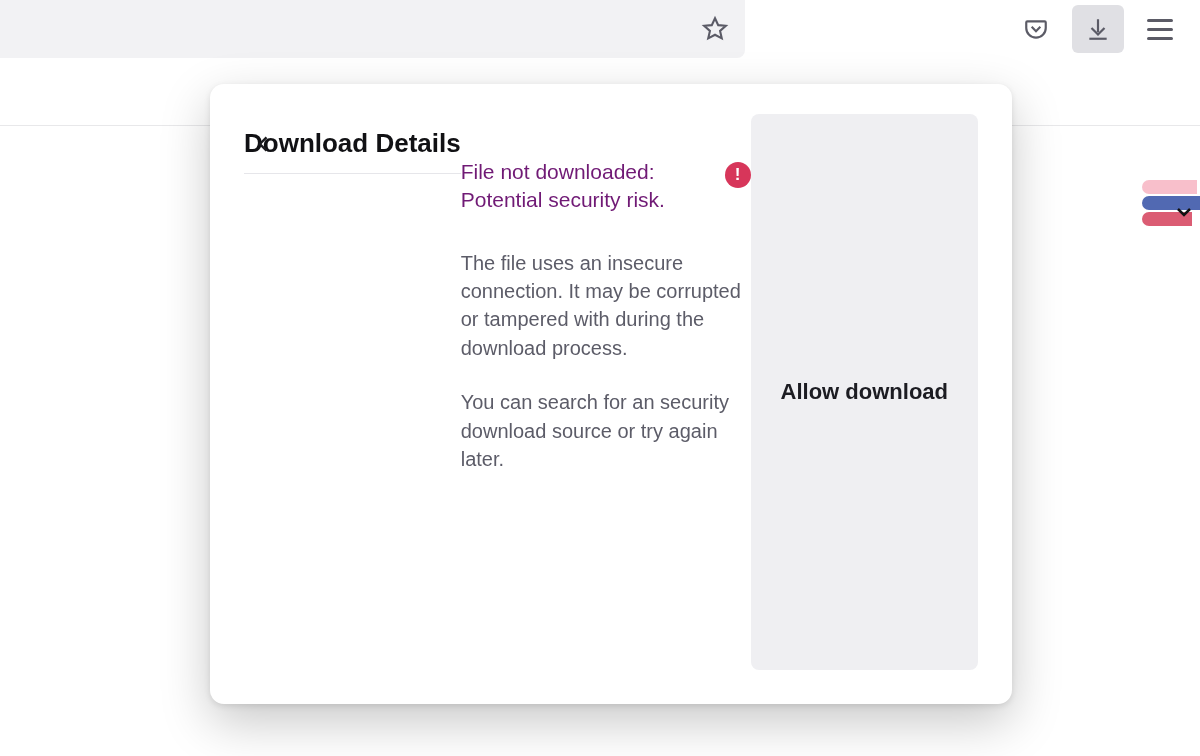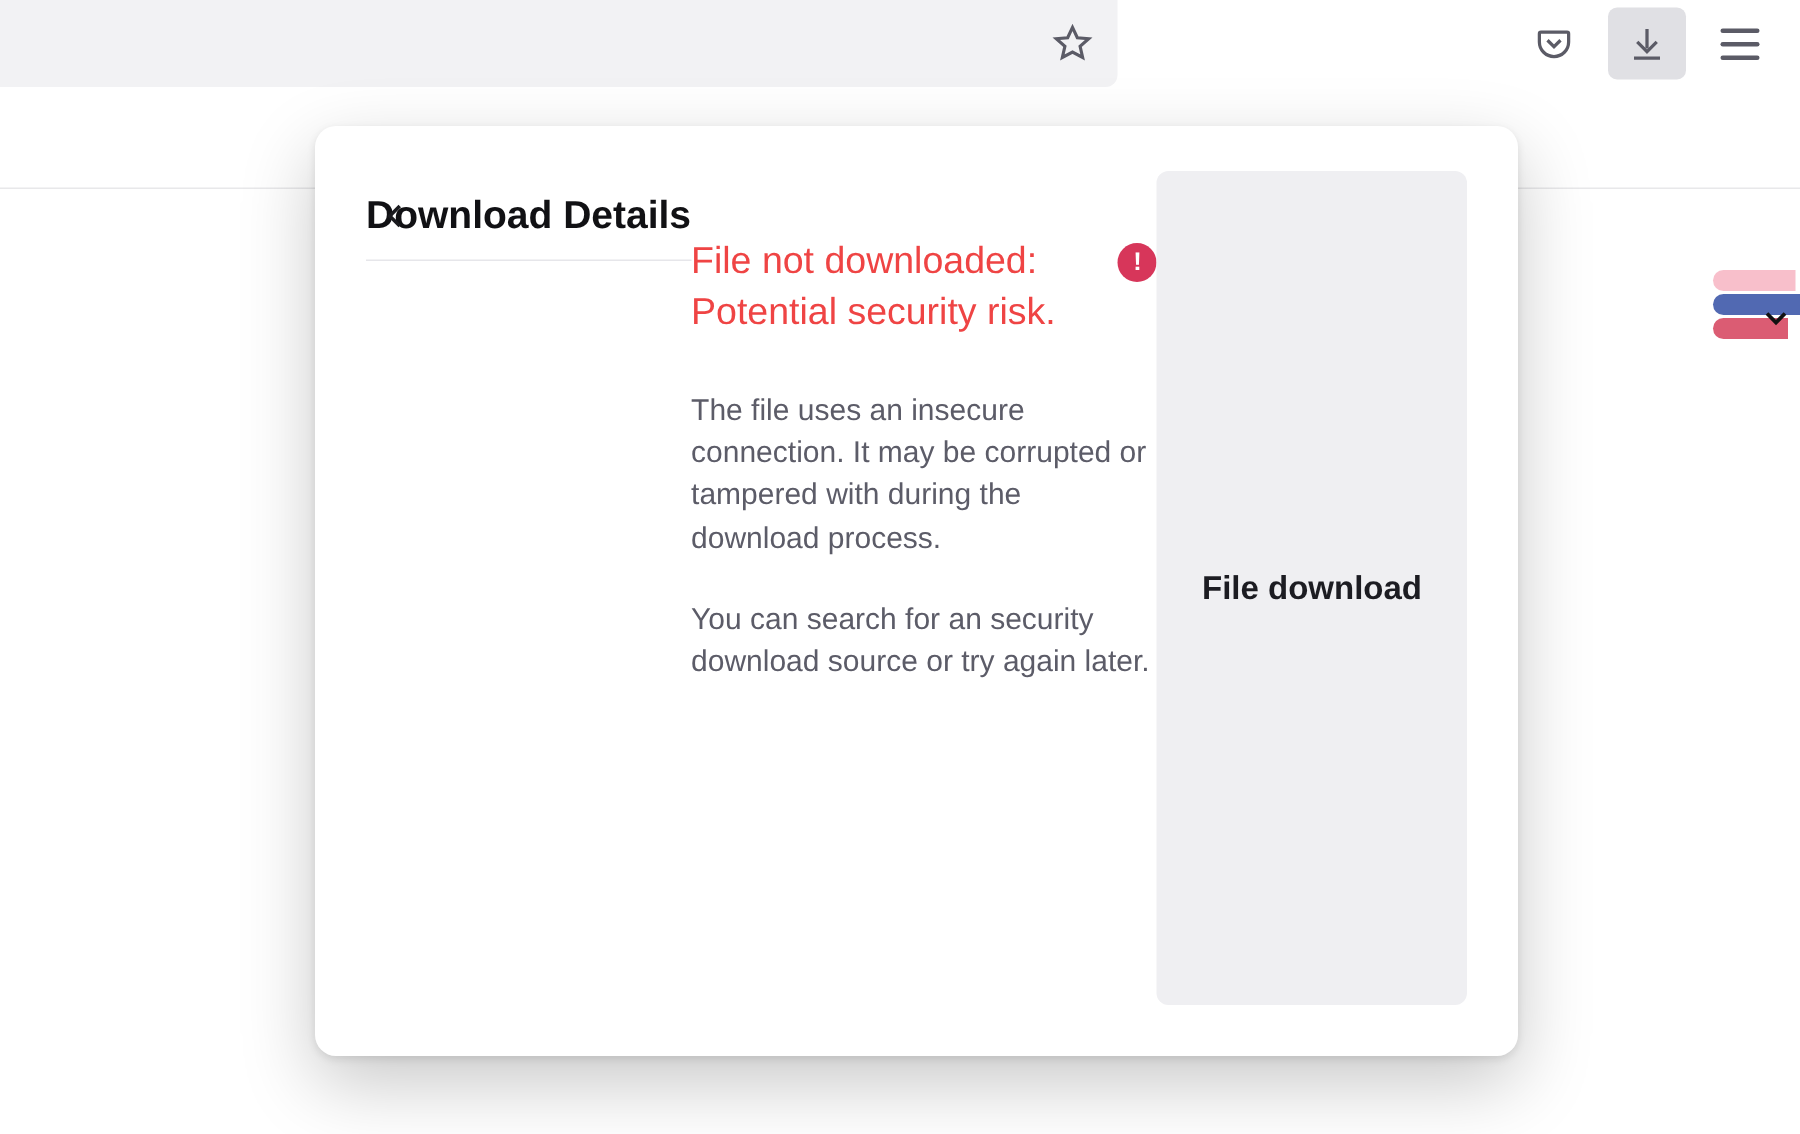--- a/index.html
+++ b/index.html
@@ -172,9 +172,9 @@
     justify-content: space-between;
   }
   .warning-heading {
-    font-size: 25px;
+    font-size: 21px;
     font-weight: 500;
-    color: #ef4444;
+    color: #701a75;
     line-height: 1.35;
     max-width: 780px;
   }

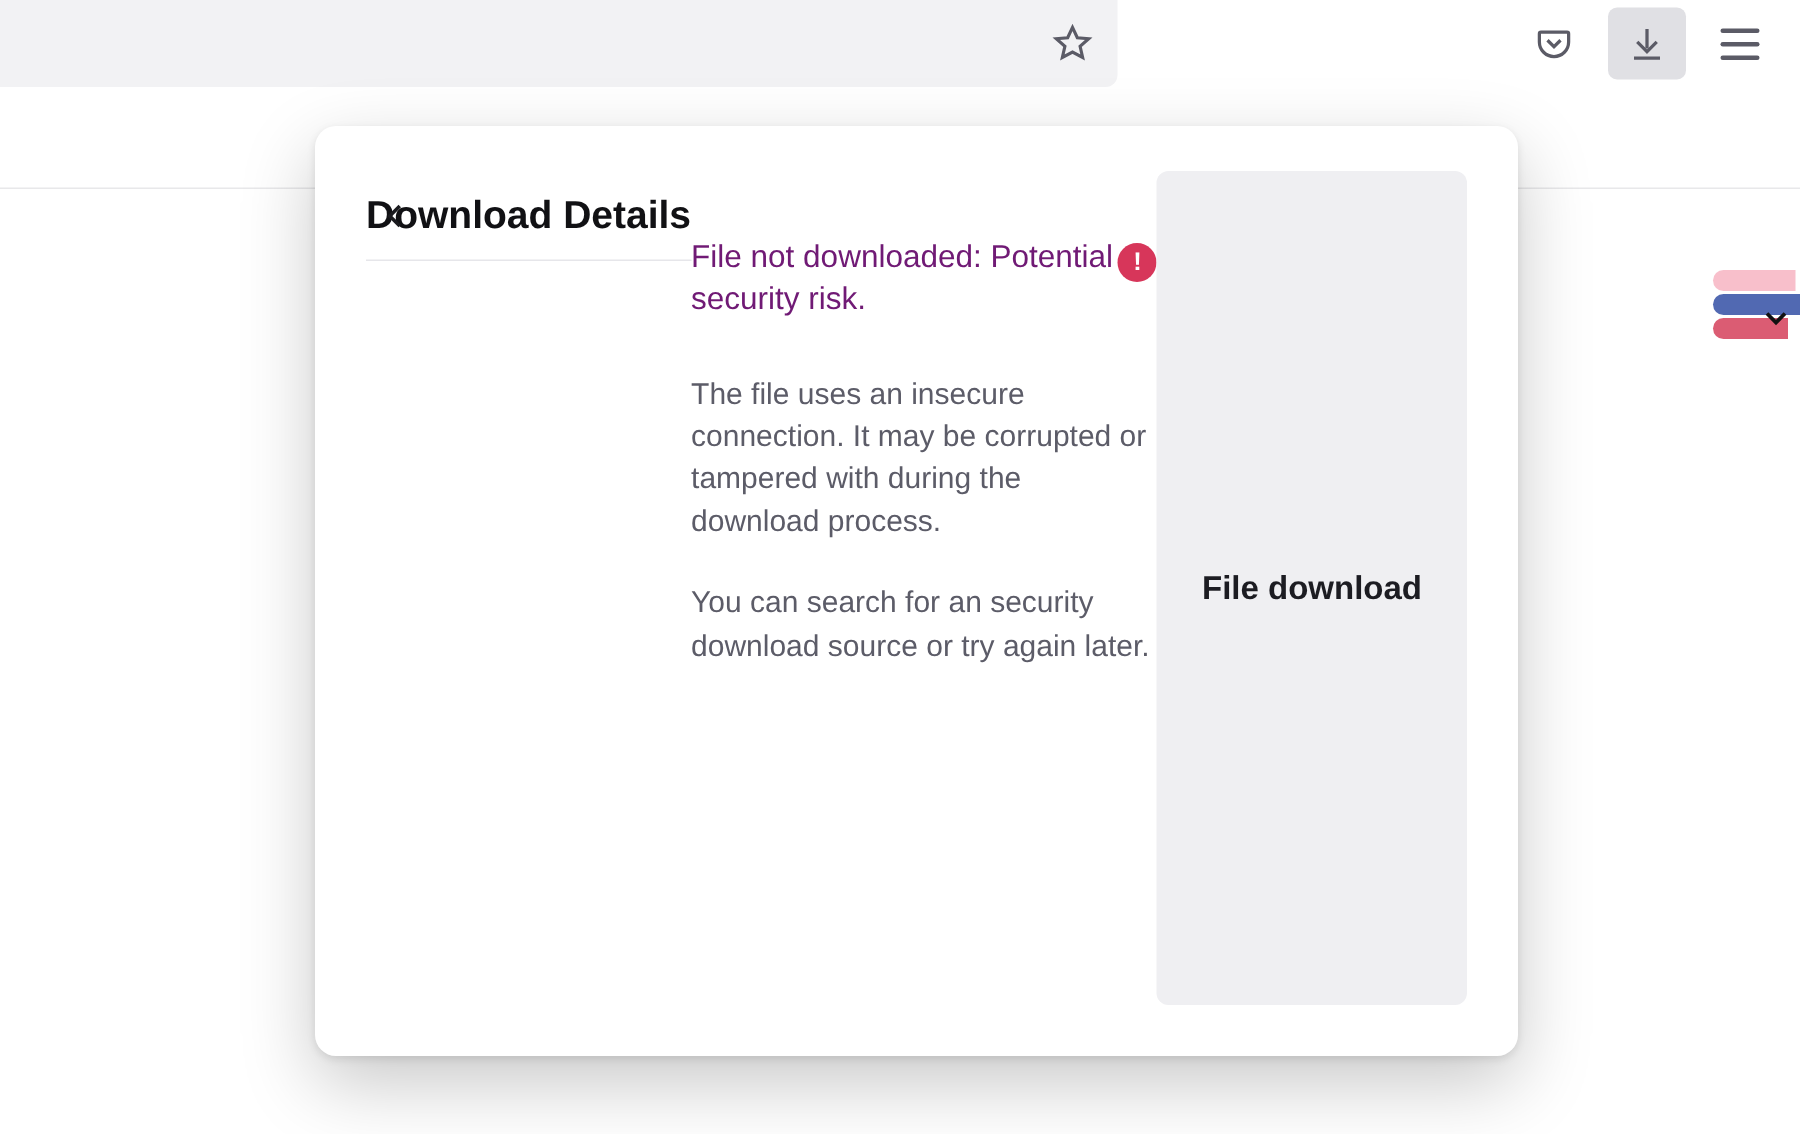--- a/index.html
+++ b/index.html
@@ -299,7 +299,7 @@
   </div>
 
   <div class="panel-footer">
-    <button class="btn btn-secondary">File download</button>
+    <button class="btn btn-secondary">Allow download</button>
   </div>
 
 </div>

